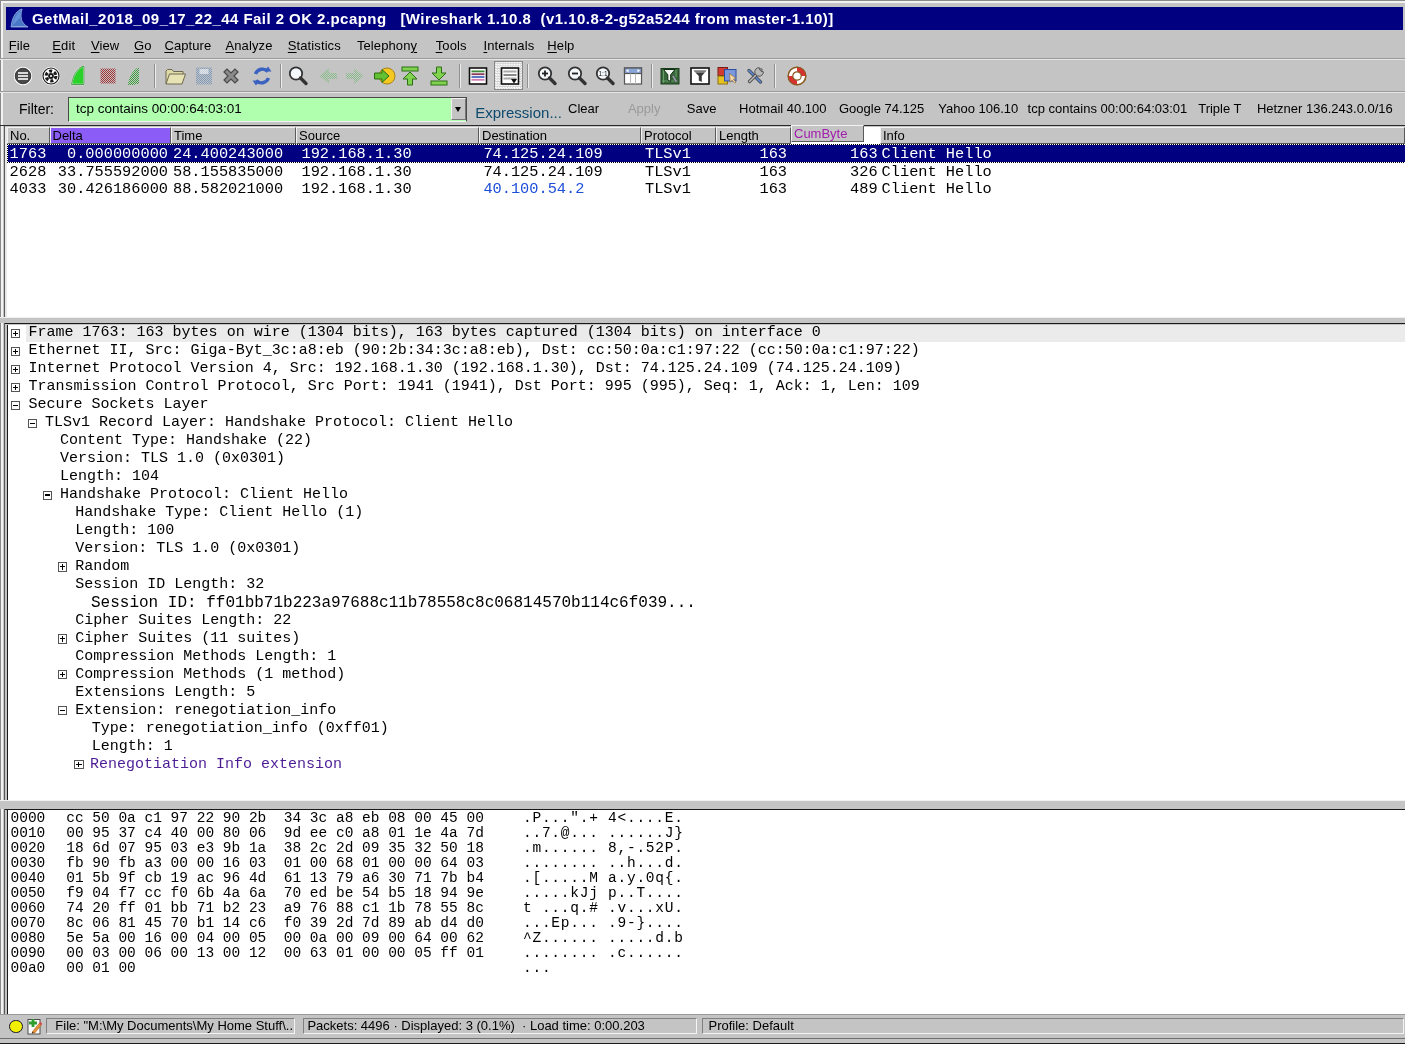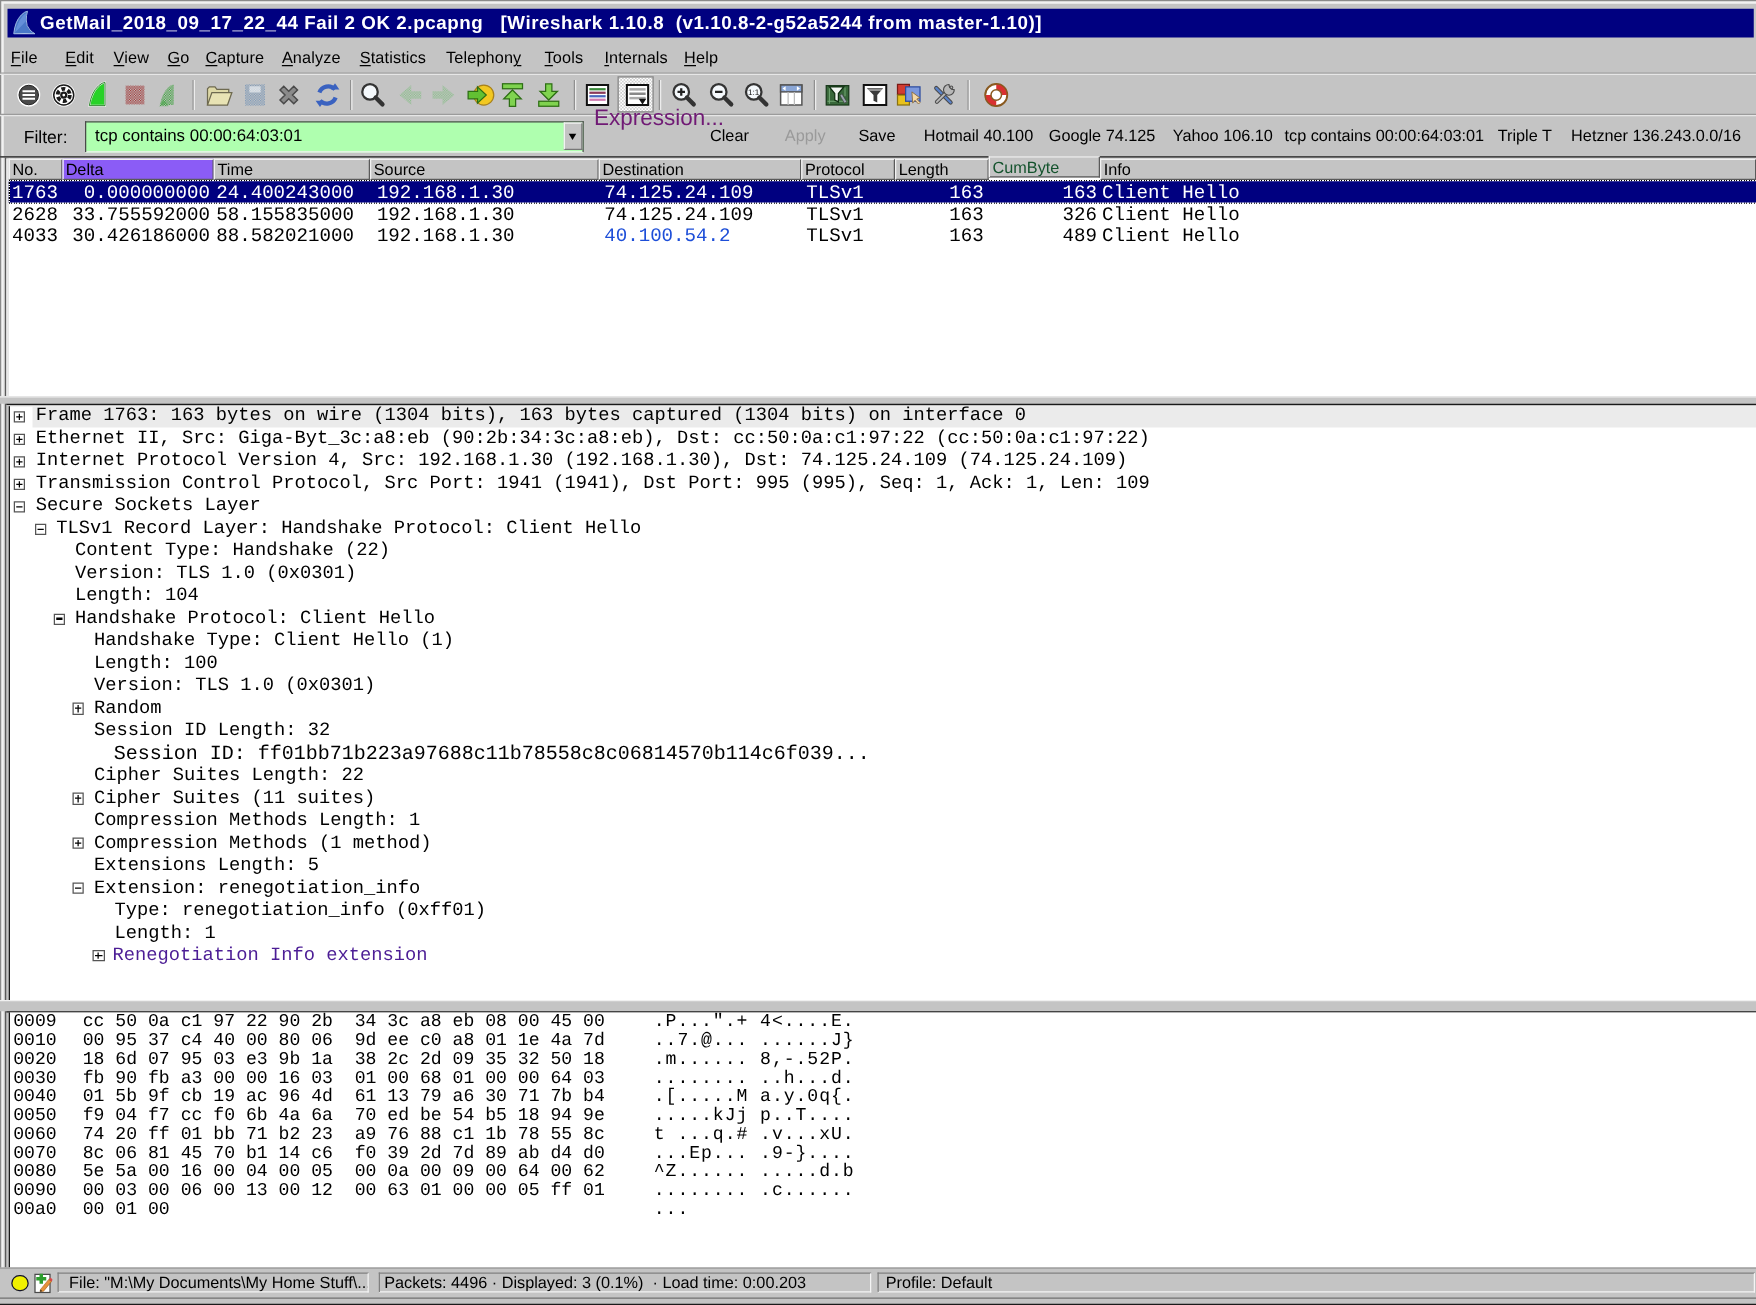--- a/index.html
+++ b/index.html
@@ -214,7 +214,7 @@
 <div class="abs" style="left:76px;top:97px;height:24px;line-height:24px;font-size:13.5px;color:#000">tcp contains 00:00:64:03:01</div>
 <div class="abs" style="left:450.5px;top:98px;width:15px;height:22px;background:#c4c4c4;border:1px solid #777;border-top-color:#f2f2f2;border-left-color:#f2f2f2;box-sizing:border-box"></div>
 <div class="abs" style="left:454.5px;top:106.5px;width:0;height:0;border-left:3.6px solid transparent;border-right:3.6px solid transparent;border-top:5px solid #000"></div>
-<div class="abs" style="left:475.2px;top:82px;height:24px;line-height:24px;font-size:18px;color:#701a75">Expression...</div>
+<div class="abs" style="left:475.2px;top:101px;height:24px;line-height:24px;font-size:15px;color:#0c4a6e">Expression...</div>
 <div class="abs" style="left:568px;top:97px;height:24px;line-height:24px;font-size:13px;color:#000">Clear</div>
 <div class="abs" style="left:627.9px;top:97px;height:24px;line-height:24px;font-size:13px;color:#9a9a9a">Apply</div>
 <div class="abs" style="left:686.8px;top:97px;height:24px;line-height:24px;font-size:13px;color:#000">Save</div>

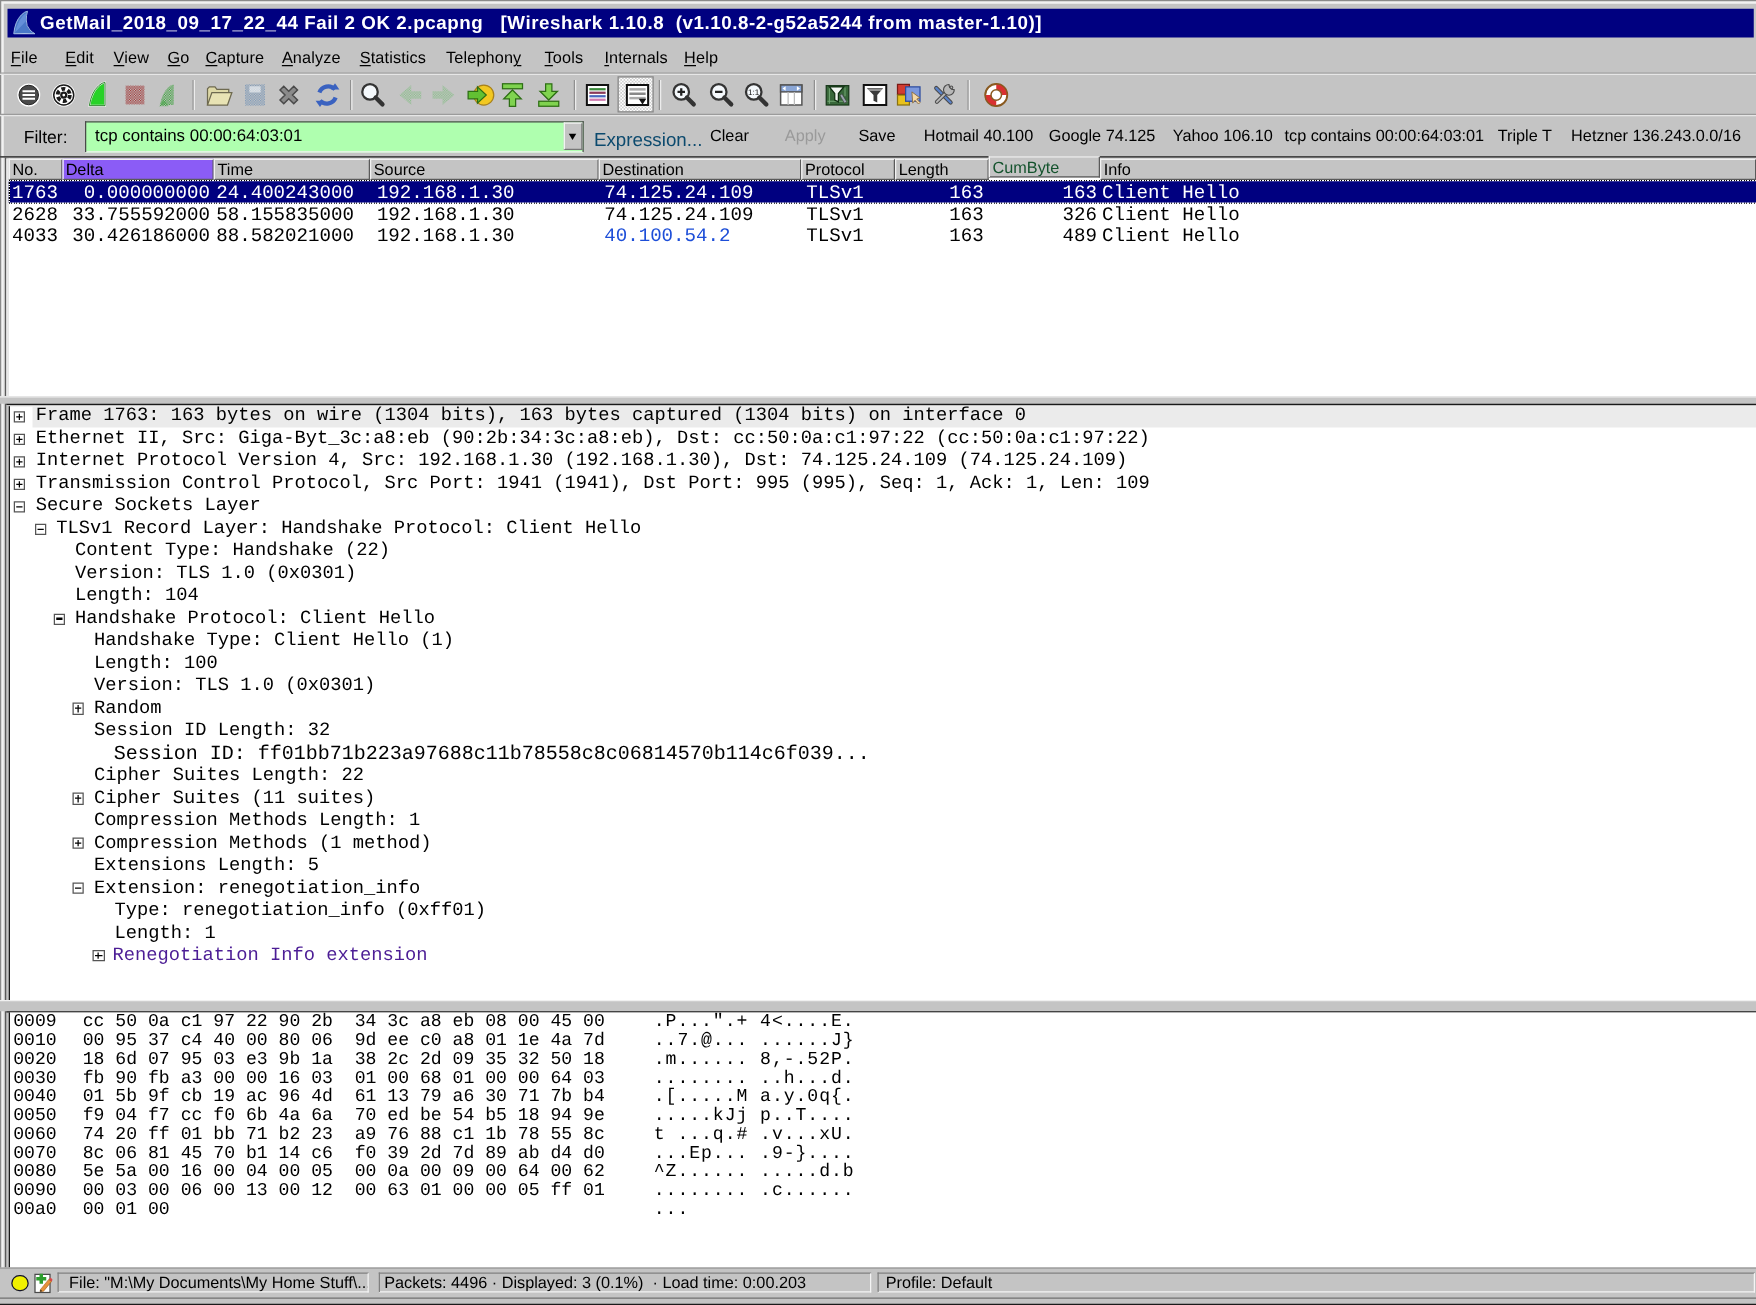--- a/index.html
+++ b/index.html
@@ -236,7 +236,7 @@
 <div class="abs" style="left:479px;top:126.5px;width:162px;height:17.2px;background:#c4c4c4;border-top:1px solid #f2f2f2;border-left:1px solid #f2f2f2;border-right:1px solid #5a5a5a;border-bottom:1px solid #5a5a5a;box-sizing:border-box;font-size:13px;color:#000;line-height:15.2px;padding-left:2px;overflow:hidden">Destination</div>
 <div class="abs" style="left:641px;top:126.5px;width:75px;height:17.2px;background:#c4c4c4;border-top:1px solid #f2f2f2;border-left:1px solid #f2f2f2;border-right:1px solid #5a5a5a;border-bottom:1px solid #5a5a5a;box-sizing:border-box;font-size:13px;color:#000;line-height:15.2px;padding-left:2px;overflow:hidden">Protocol</div>
 <div class="abs" style="left:716px;top:126.5px;width:75px;height:17.2px;background:#c4c4c4;border-top:1px solid #f2f2f2;border-left:1px solid #f2f2f2;border-right:1px solid #5a5a5a;border-bottom:1px solid #5a5a5a;box-sizing:border-box;font-size:13px;color:#000;line-height:15.2px;padding-left:2px;overflow:hidden">Length</div>
-<div class="abs" style="left:791px;top:125px;width:89px;height:17.2px;background:#c4c4c4;border-top:1px solid #f2f2f2;border-left:1px solid #f2f2f2;border-right:1px solid #5a5a5a;border-bottom:1px solid #5a5a5a;box-sizing:border-box;font-size:13px;color:#14532d;line-height:15.2px;padding-left:2px;overflow:hidden">CumByte</div>
+<div class="abs" style="left:791px;top:125px;width:73px;height:17.2px;background:#c4c4c4;border-top:1px solid #f2f2f2;border-left:1px solid #f2f2f2;border-right:1px solid #5a5a5a;border-bottom:1px solid #5a5a5a;box-sizing:border-box;font-size:13px;color:#a21caf;line-height:15.2px;padding-left:2px;overflow:hidden">CumByte</div>
 <div class="abs" style="left:880px;top:126.5px;width:525px;height:17.2px;background:#c4c4c4;border-top:1px solid #f2f2f2;border-left:1px solid #f2f2f2;border-right:1px solid #5a5a5a;border-bottom:1px solid #5a5a5a;box-sizing:border-box;font-size:13px;color:#000;line-height:15.2px;padding-left:2px;overflow:hidden">Info</div>
 <div class="abs" style="left:7px;top:144.0px;width:1398px;height:0.9px;background:repeating-linear-gradient(90deg,#000 0 1px,#fff 1px 2px)"></div>
 <div class="abs" style="left:7px;top:162.0px;width:1398px;height:0.9px;background:repeating-linear-gradient(90deg,#000 0 1px,#fff 1px 2px)"></div>

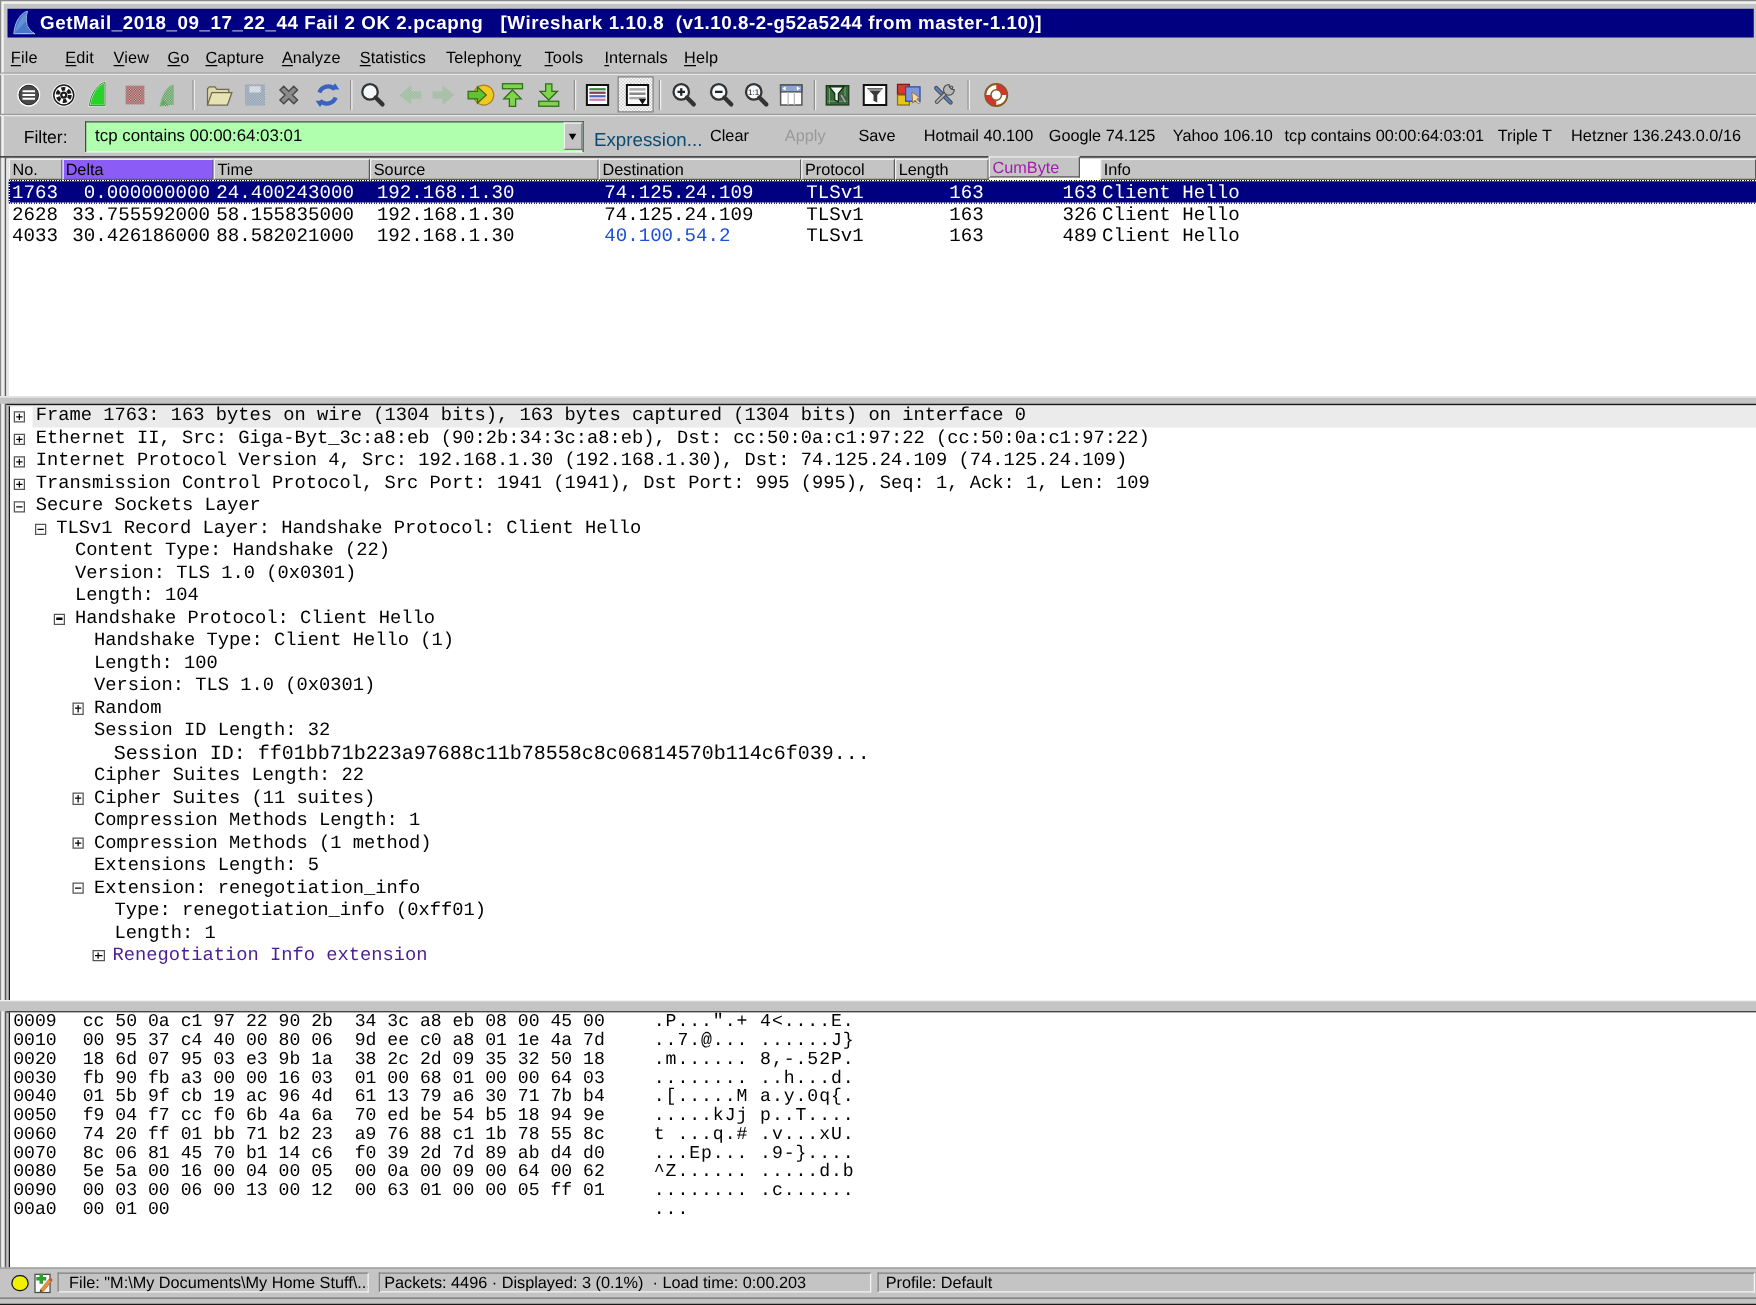--- a/index.html
+++ b/index.html
@@ -337,7 +337,7 @@
 <div class="abs" style="left:4.2px;top:808.8px;width:1.2px;height:205.20000000000005px;background:#5a5a5a"></div>
 <div class="abs" style="left:7.1px;top:810.2px;width:1.3px;height:203.79999999999995px;background:#1a1a1a"></div>
 <div class="abs" style="left:8.4px;top:810.2px;width:1396.6px;height:203.79999999999995px;background:#fff"></div>
-<div class="abs mono" style="top:810.6px;height:15px;line-height:15px;font-size:14.5px;color:#000;white-space:pre;left:10.5px">0009</div>
+<div class="abs mono" style="top:810.6px;height:15px;line-height:15px;font-size:14.5px;color:#000;white-space:pre;left:10.5px">0000</div>
 <div class="abs mono" style="top:810.6px;height:15px;line-height:15px;font-size:14.5px;color:#000;white-space:pre;left:66.2px">cc 50 0a c1 97 22 90 2b  34 3c a8 eb 08 00 45 00</div>
 <div class="abs mono" style="top:810.6px;height:15px;line-height:15px;font-size:14.5px;color:#000;white-space:pre;left:523px;letter-spacing:.75px">.P...".+ 4&lt;....E.</div>
 <div class="abs mono" style="top:825.6px;height:15px;line-height:15px;font-size:14.5px;color:#000;white-space:pre;left:10.5px">0010</div>

